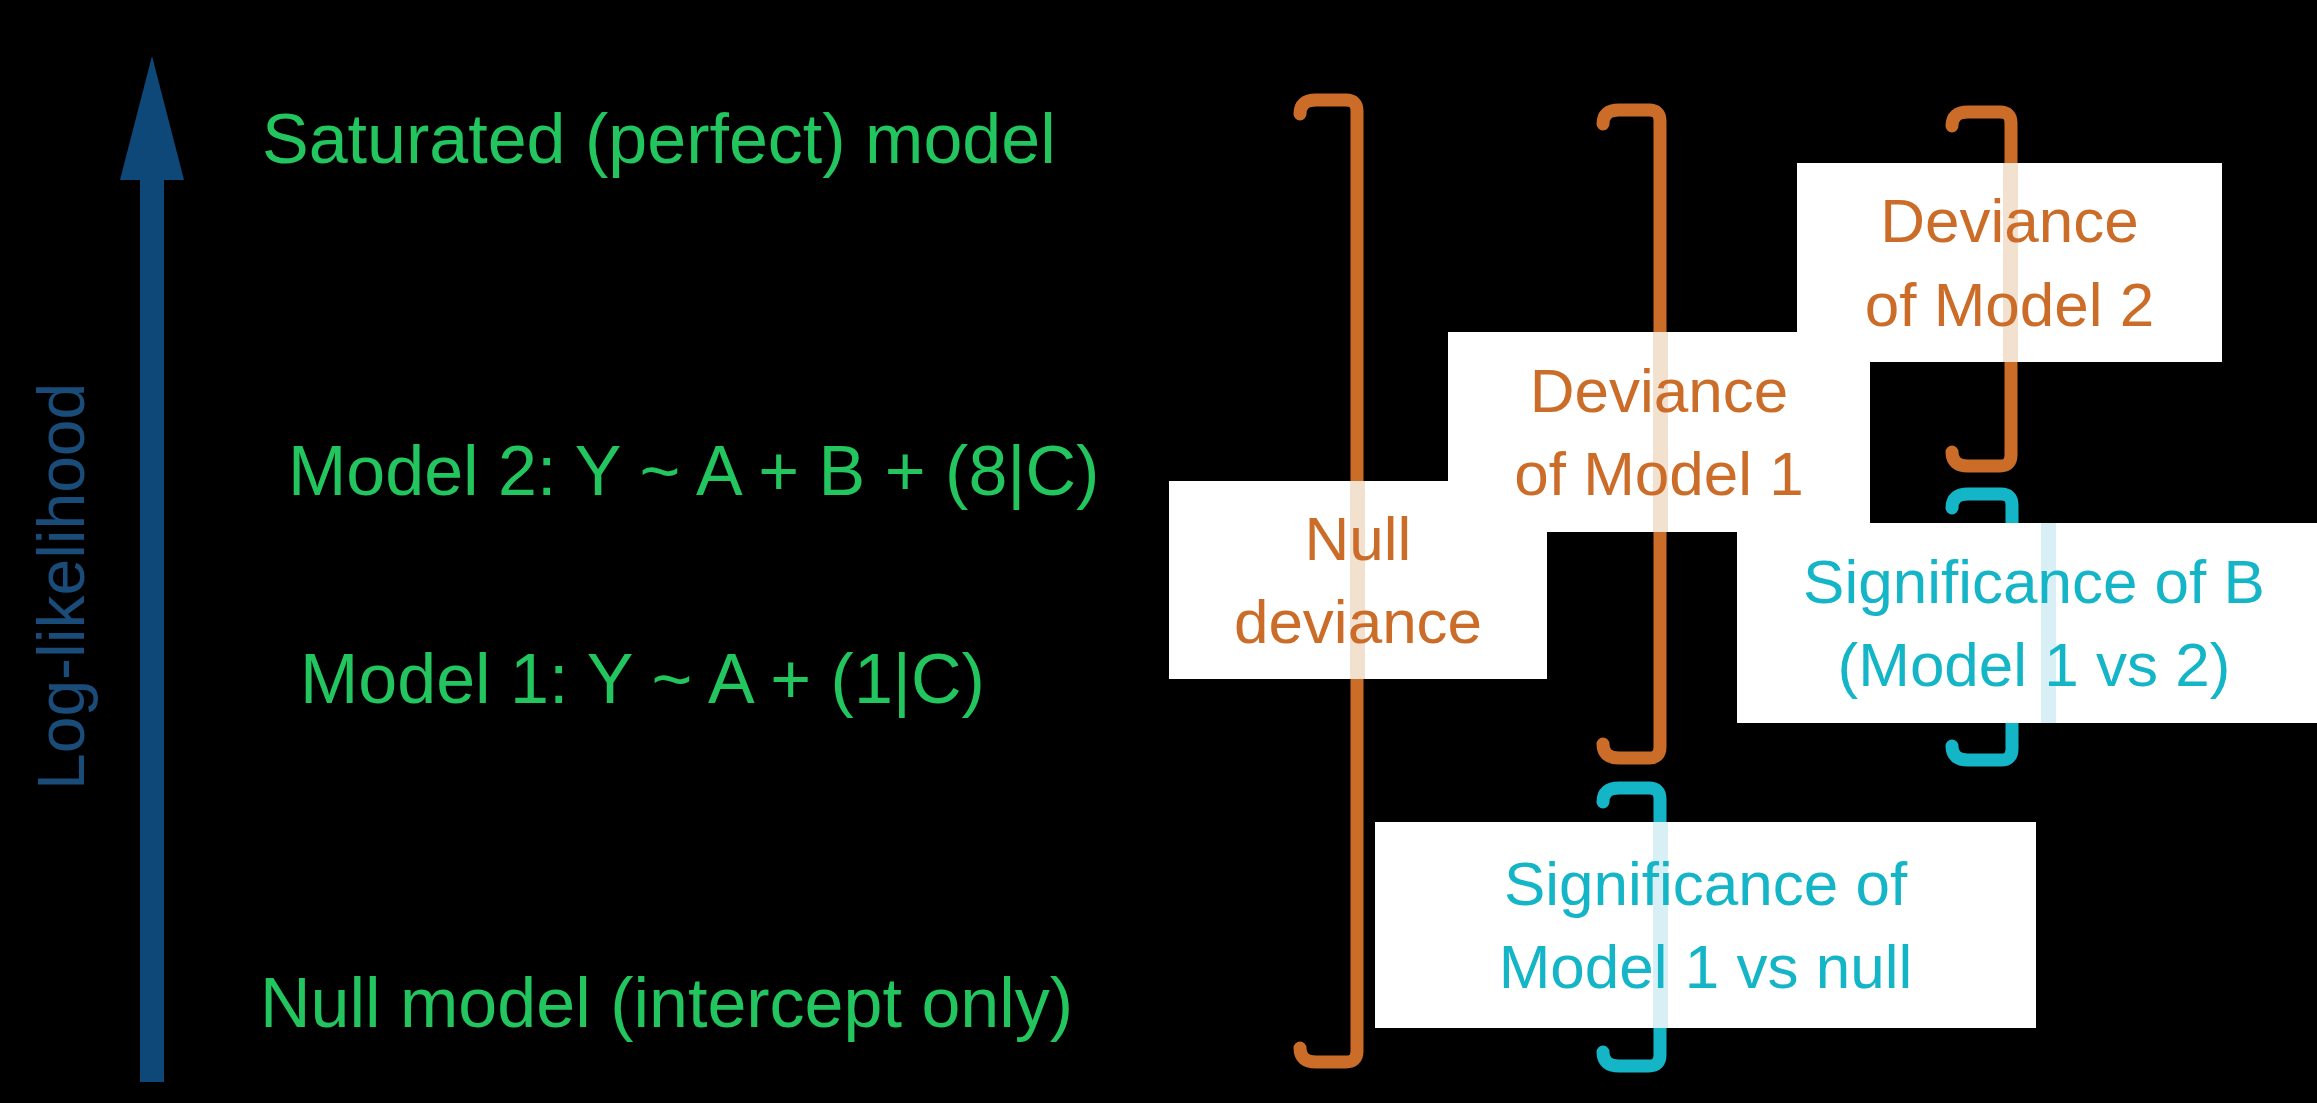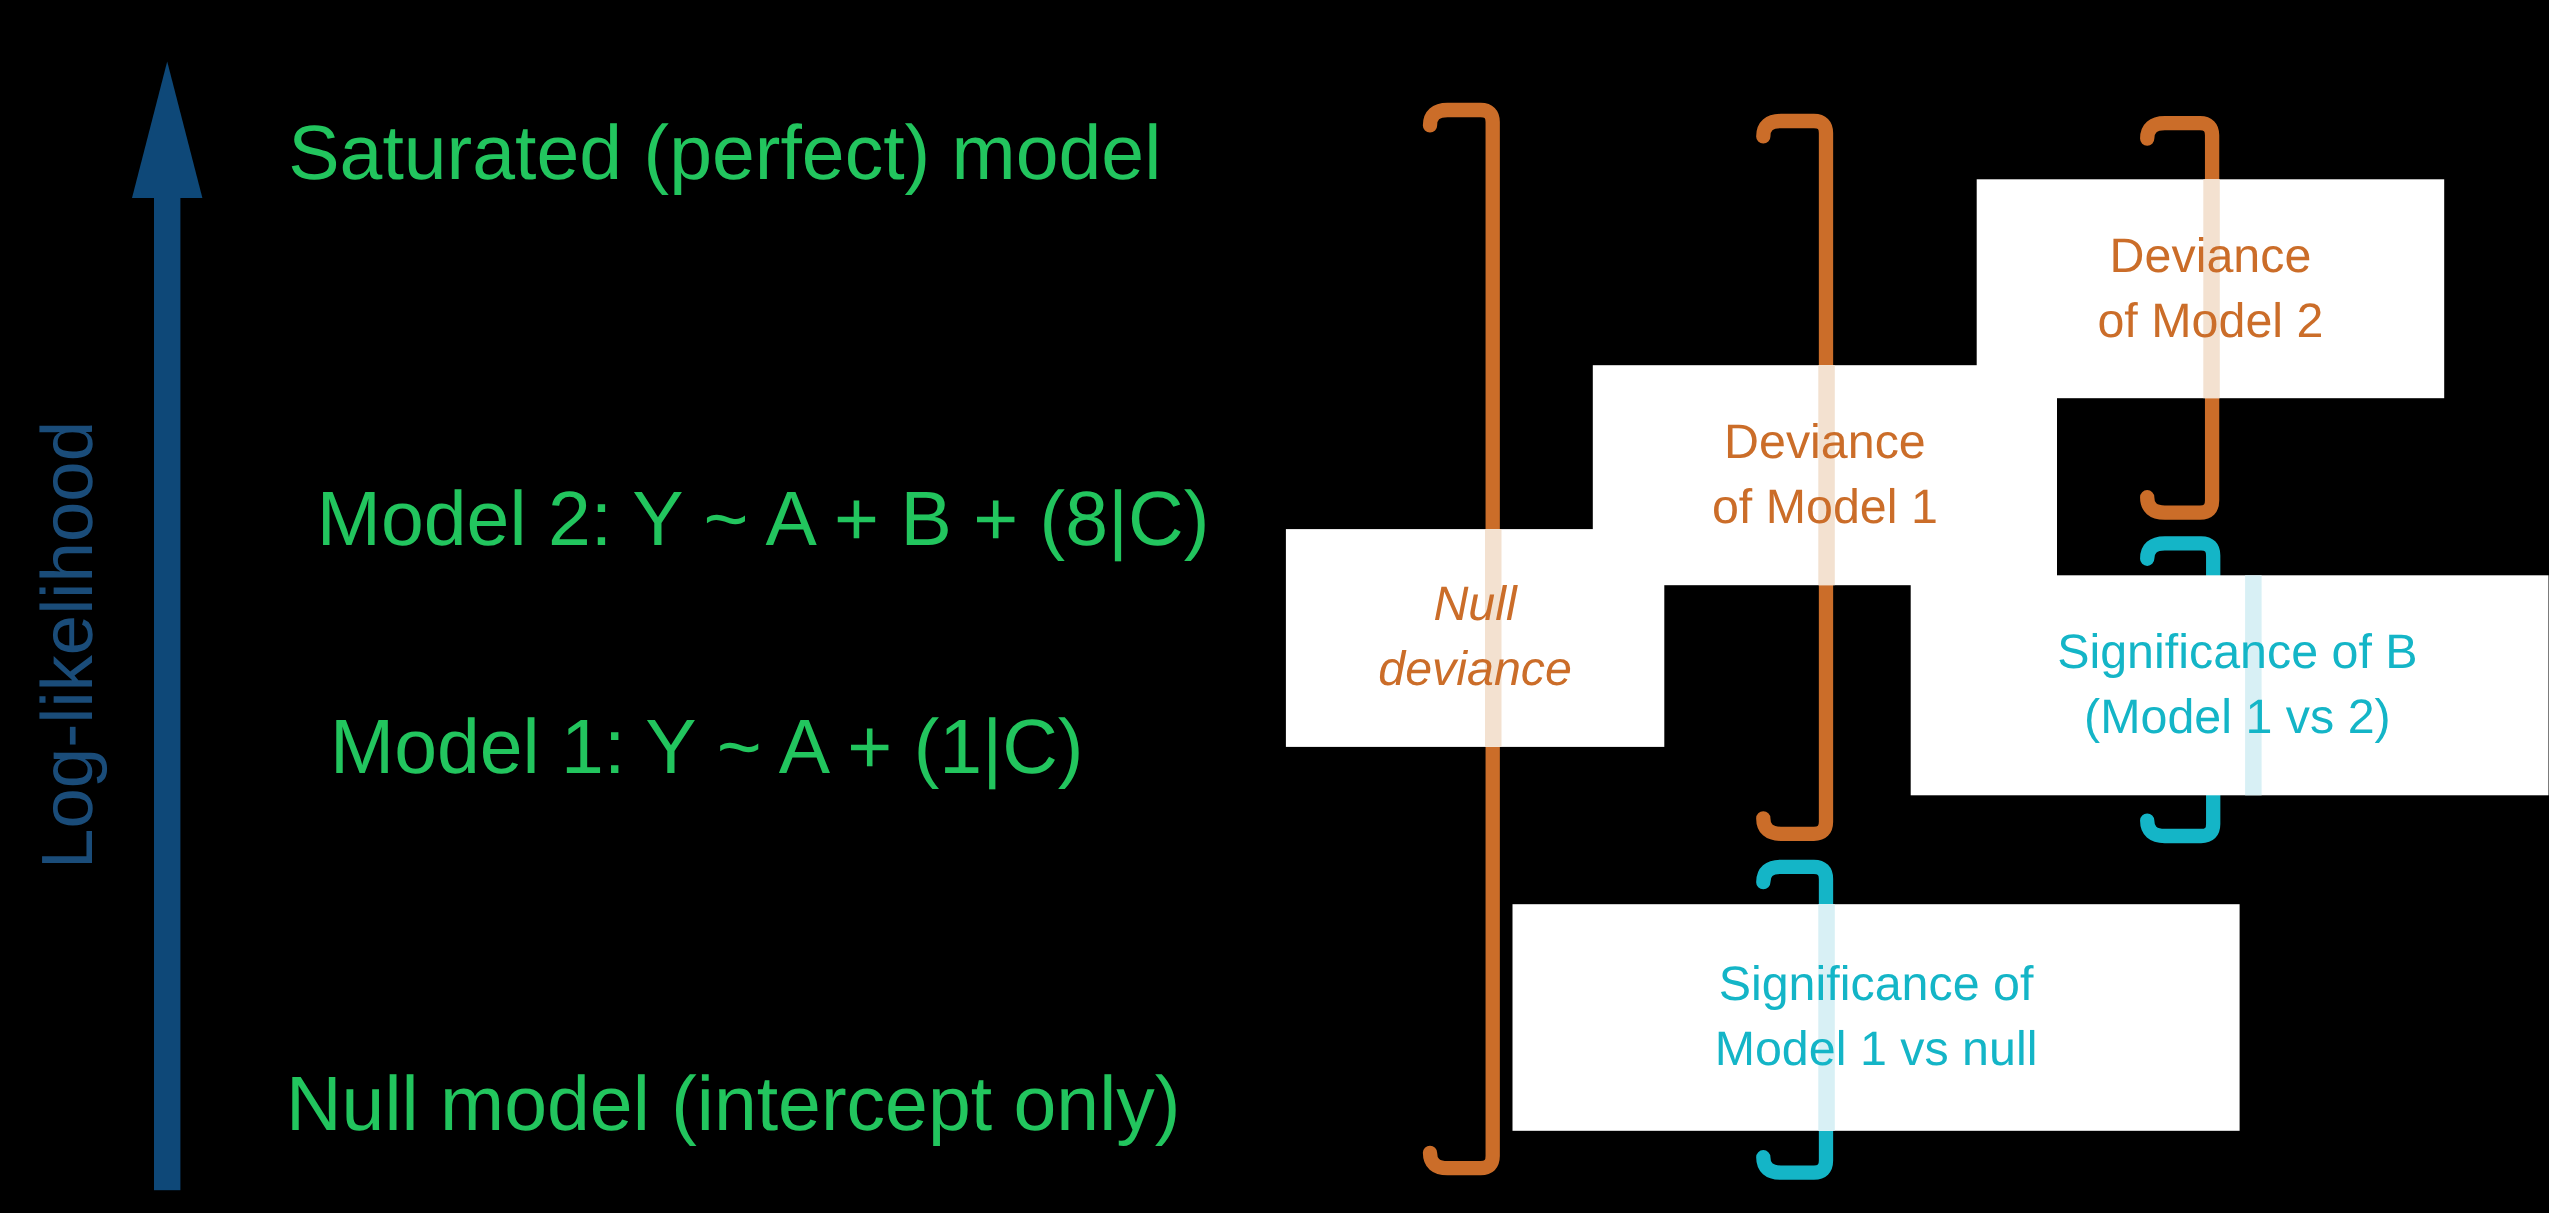--- a/index.html
+++ b/index.html
@@ -49,7 +49,7 @@
     align-items: center;
     justify-content: center;
     text-align: center;
-    font-size: 44px;
+    font-size: 62px;
     line-height: 1.34;
     white-space: nowrap;
   }

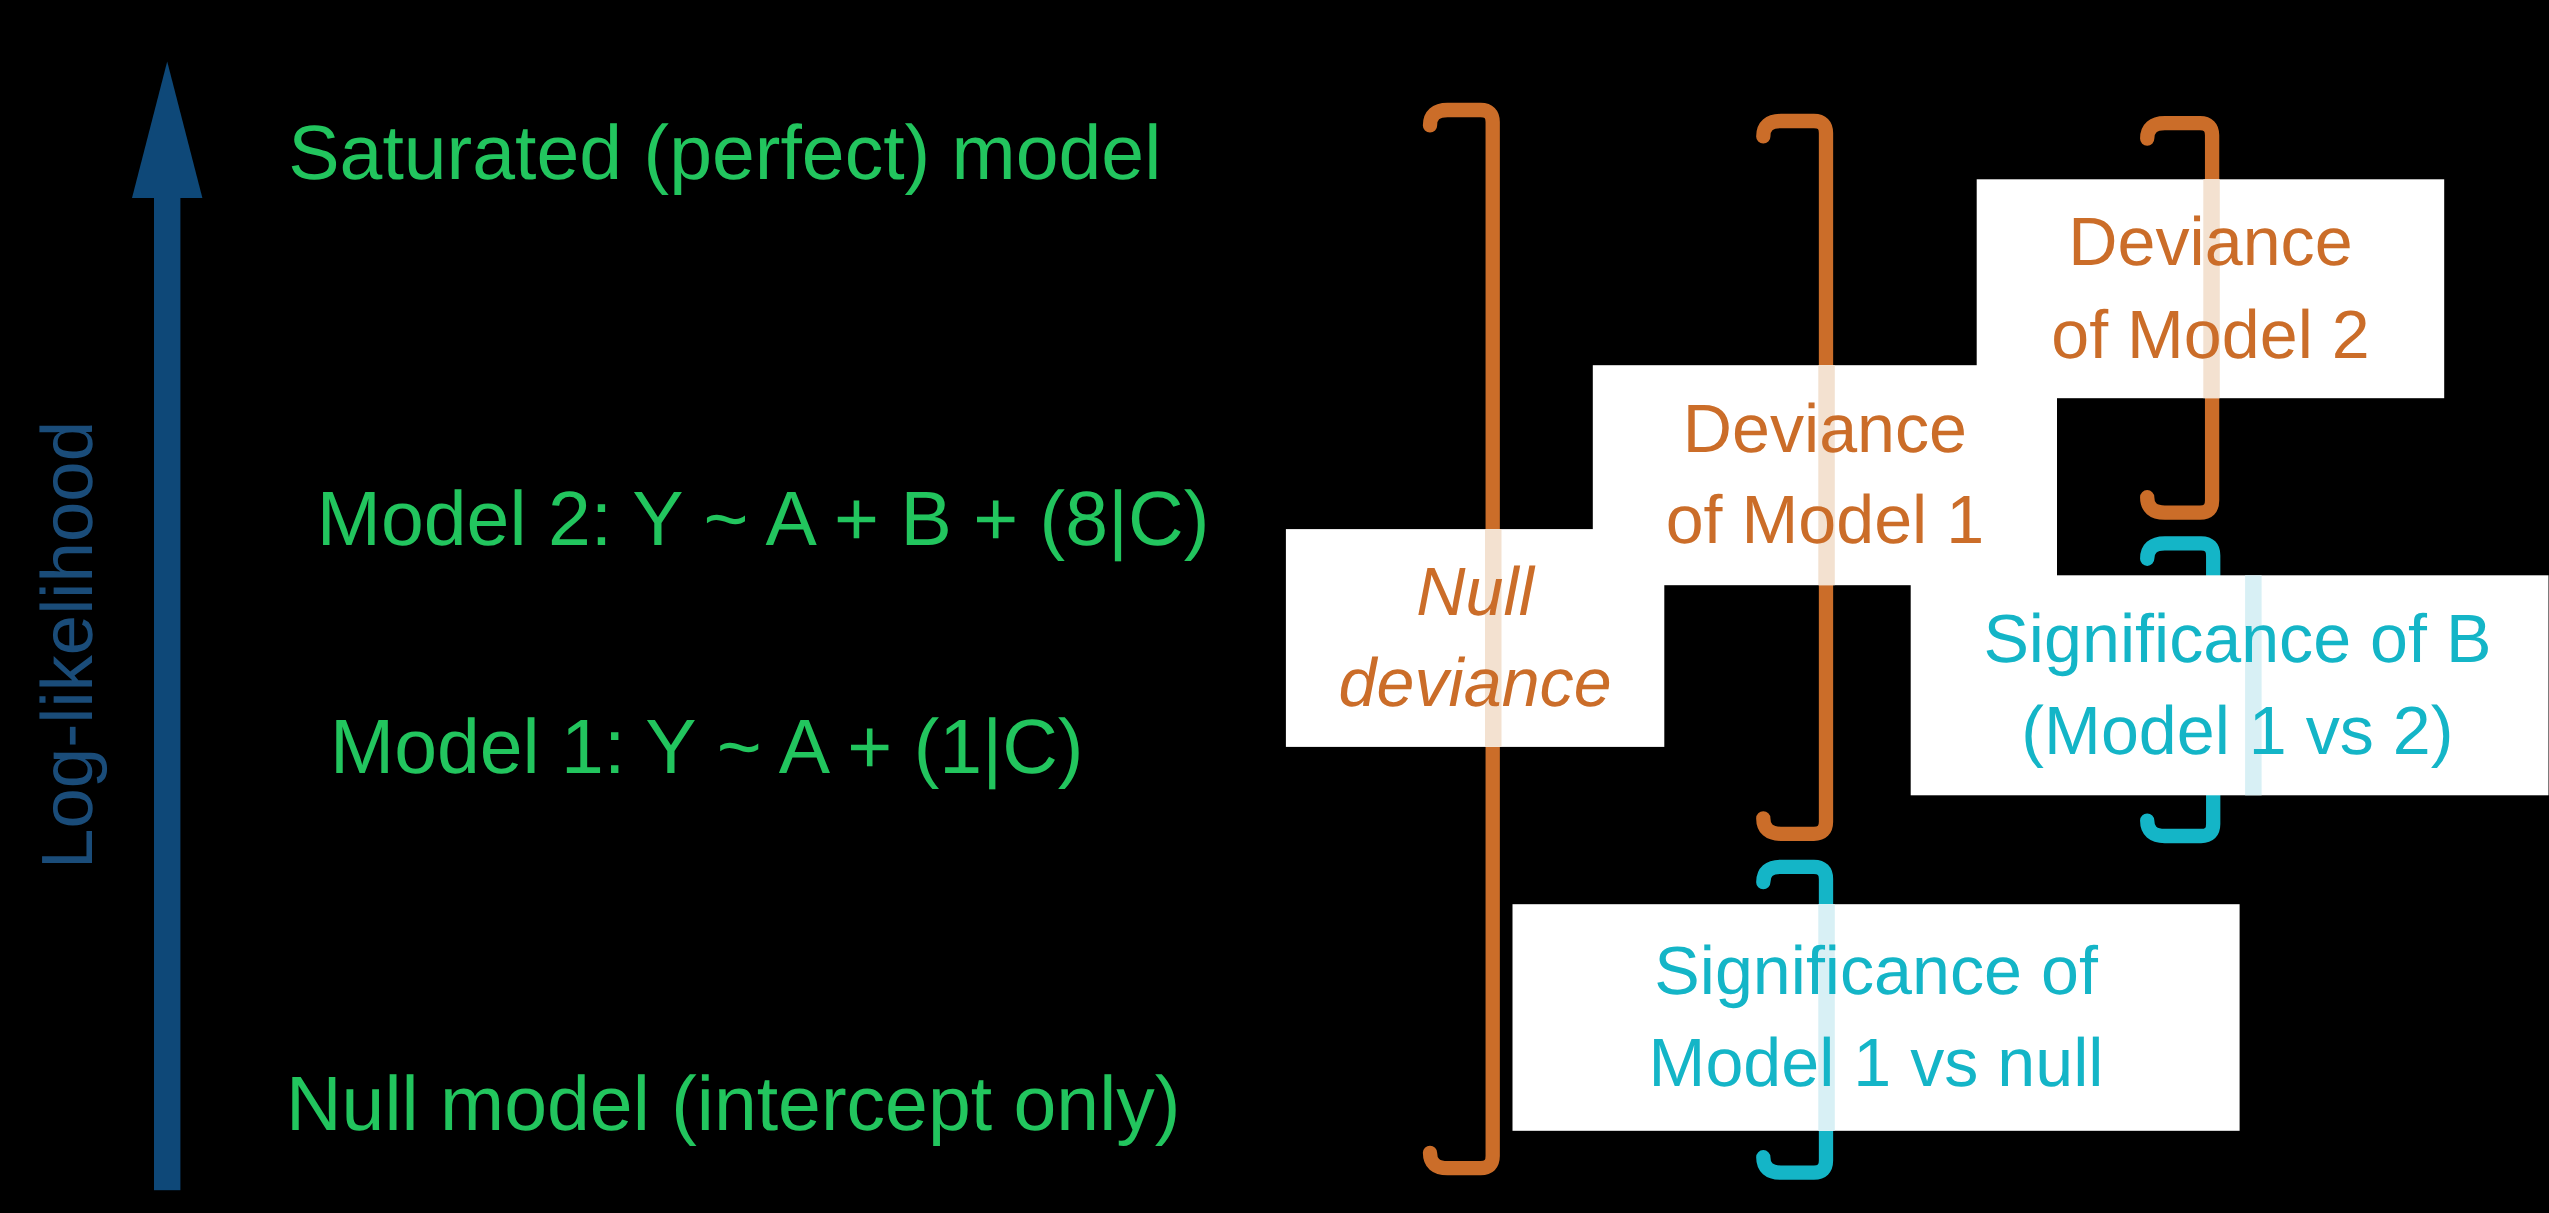--- a/index.html
+++ b/index.html
@@ -96,7 +96,7 @@
   <div class="level-label" style="left:300px; top:644px;">Model 1: Y ~ A + (1|C)</div>
   <div class="level-label" style="left:260px; top:968px;">Null model (intercept only)</div>
 
-  <div class="callout orange" style="left:1169px; top:481px; width:344px; height:198px;font-style:italic;">
+  <div class="callout orange" style="left:1169px; top:481px; width:378px; height:198px;">
     <div class="stem-band orange" style="left:181px;"></div>
     <div class="line">Null</div>
     <div class="line">deviance</div>

